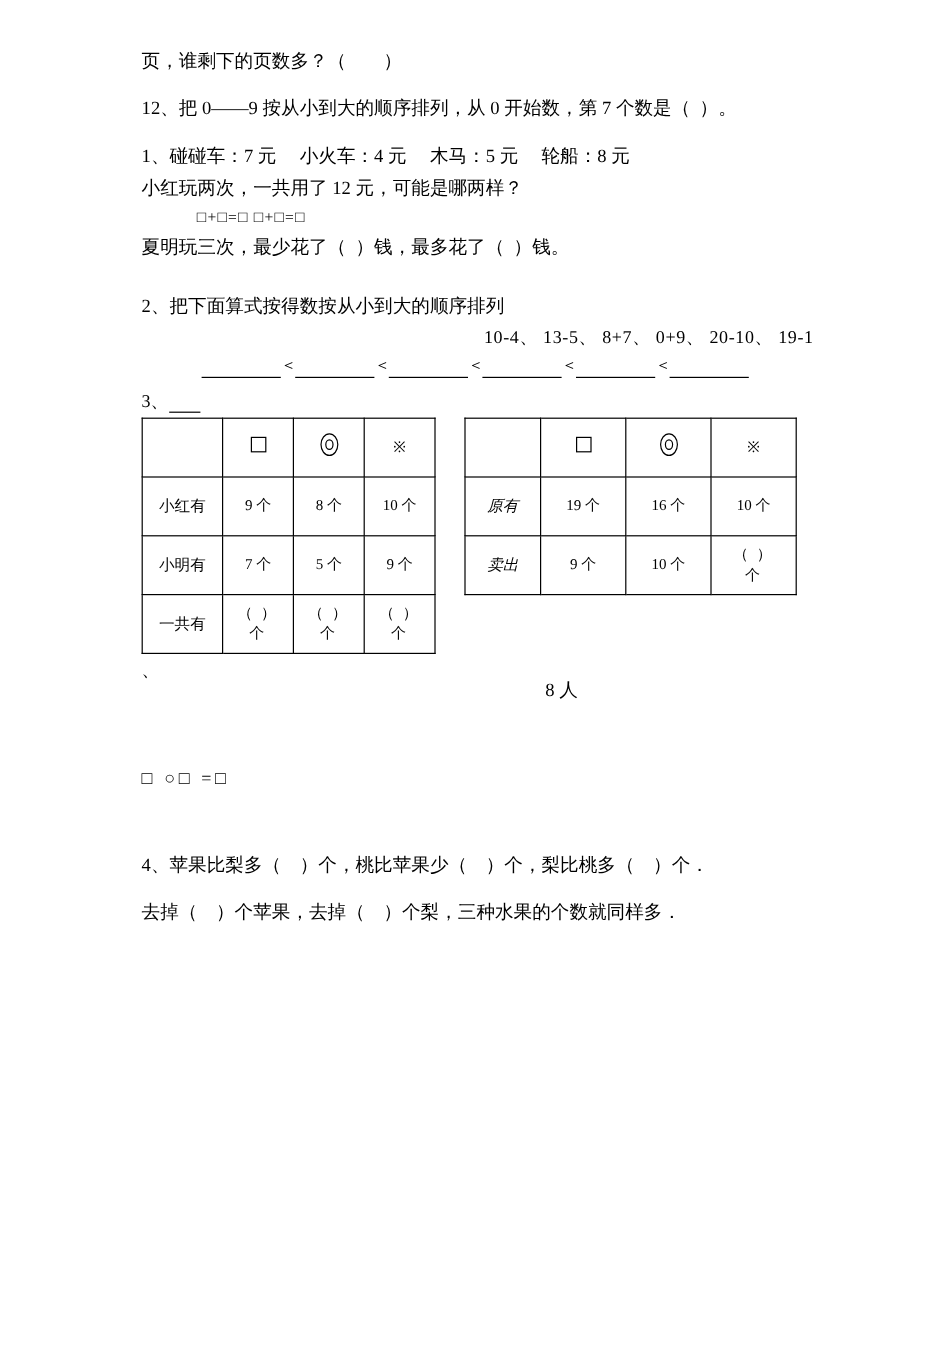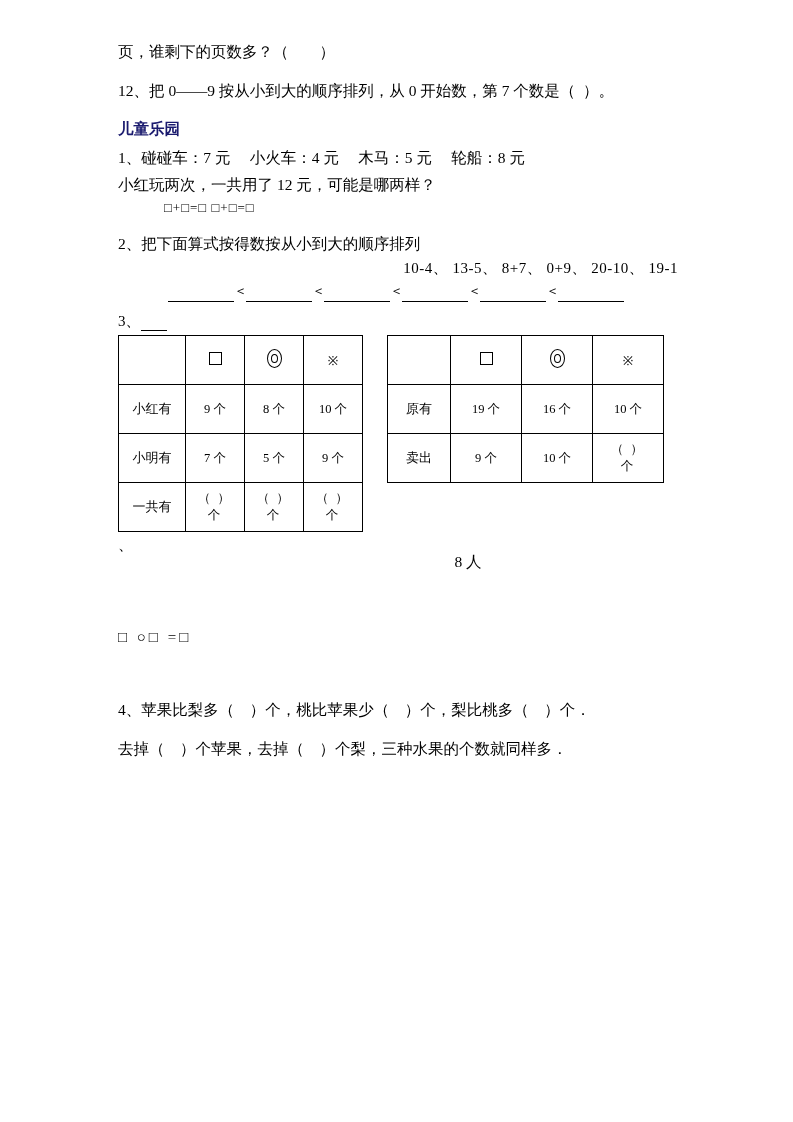--- a/index.html
+++ b/index.html
@@ -183,7 +183,6 @@
 
     <p class="line">12、把 0——9 按从小到大的顺序排列，从 0 开始数，第 7 个数是（  ）。</p>
 
-    <p class="section-title">儿童乐园</p>
 
     <p class="line tight">1、碰碰车：7 元     小火车：4 元     木马：5 元     轮船：8 元</p>
     <p class="line tight">小红玩两次，一共用了 12 元，可能是哪两样？</p>

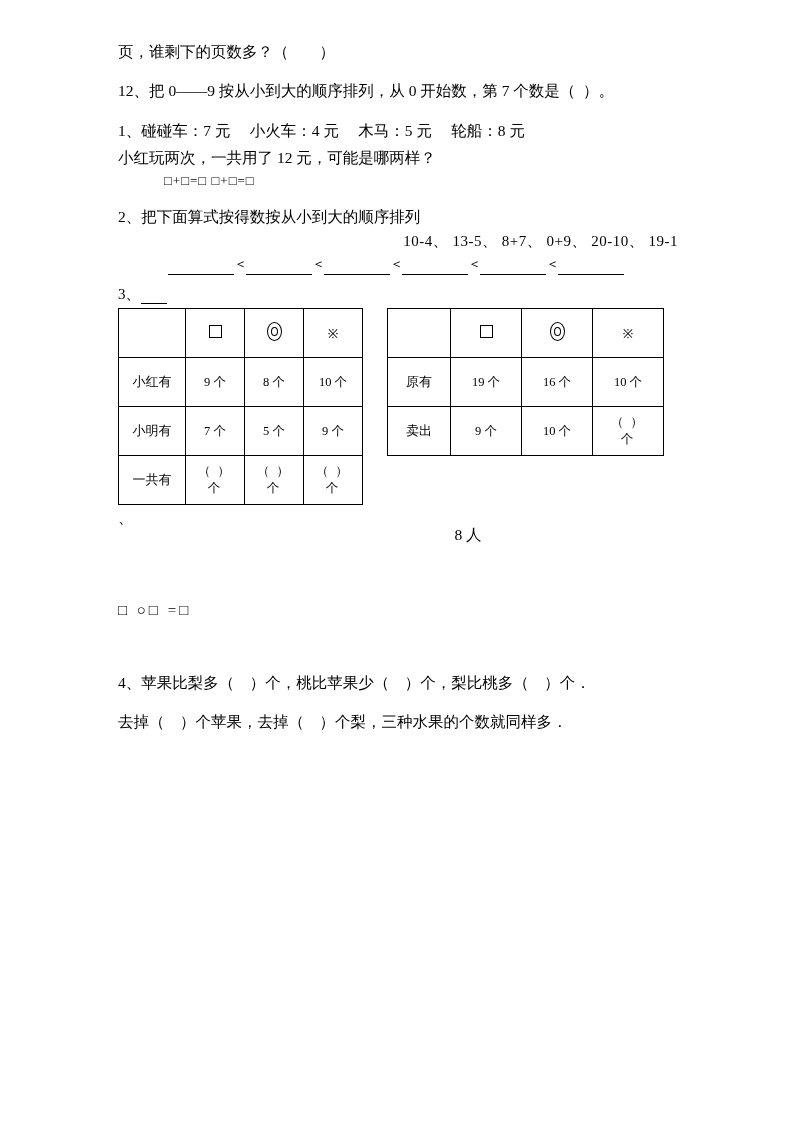--- a/index.html
+++ b/index.html
@@ -187,6 +187,7 @@
     <p class="line tight">1、碰碰车：7 元     小火车：4 元     木马：5 元     轮船：8 元</p>
     <p class="line tight">小红玩两次，一共用了 12 元，可能是哪两样？</p>
     <p class="small-squares">□+□=□        □+□=□</p>
+    <p class="line">夏明玩三次，最少花了（  ）钱，最多花了（  ）钱。</p>
 
     <div class="gap-sm"></div>
 

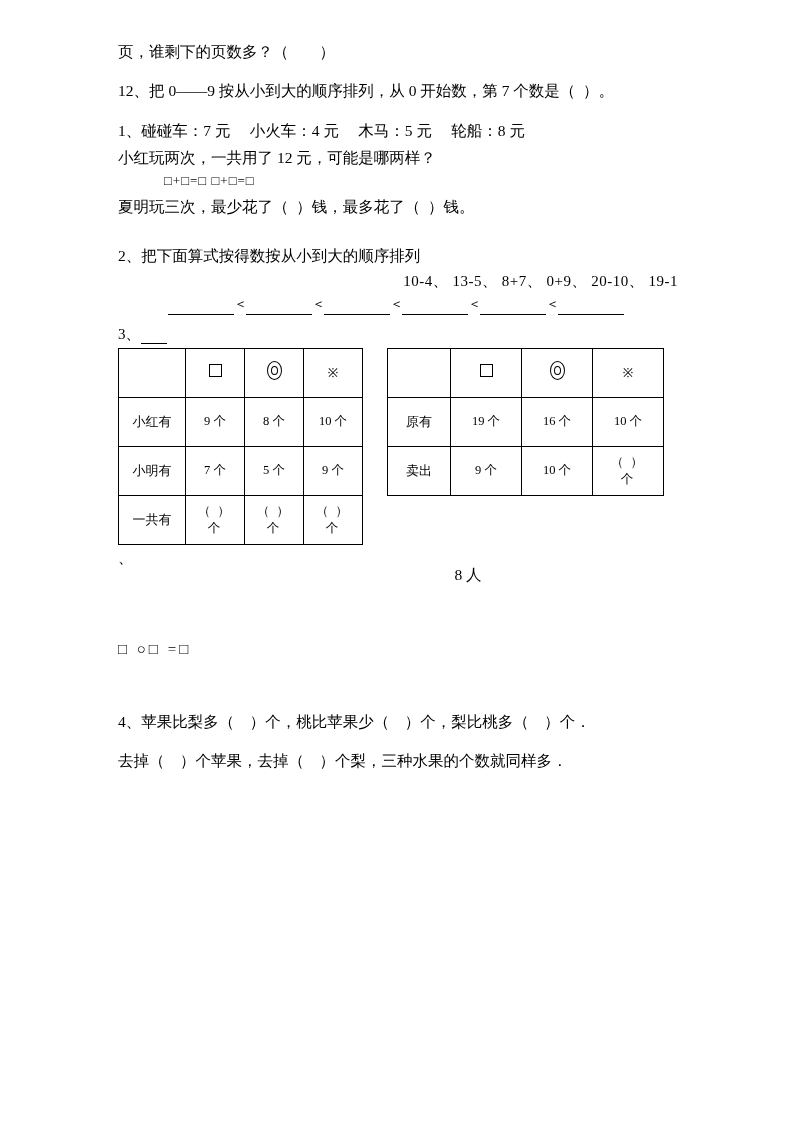--- a/index.html
+++ b/index.html
@@ -116,7 +116,7 @@
   table.grid td.cell {
     width: 54px;
   }
-  table.grid.right td.label { width: 58px; }
+  table.grid.right td.label { width: 58px; font-style: italic; }
   table.grid.right td.cell { width: 66px; }
   .hdr-glyph {
     font-size: 14px;

